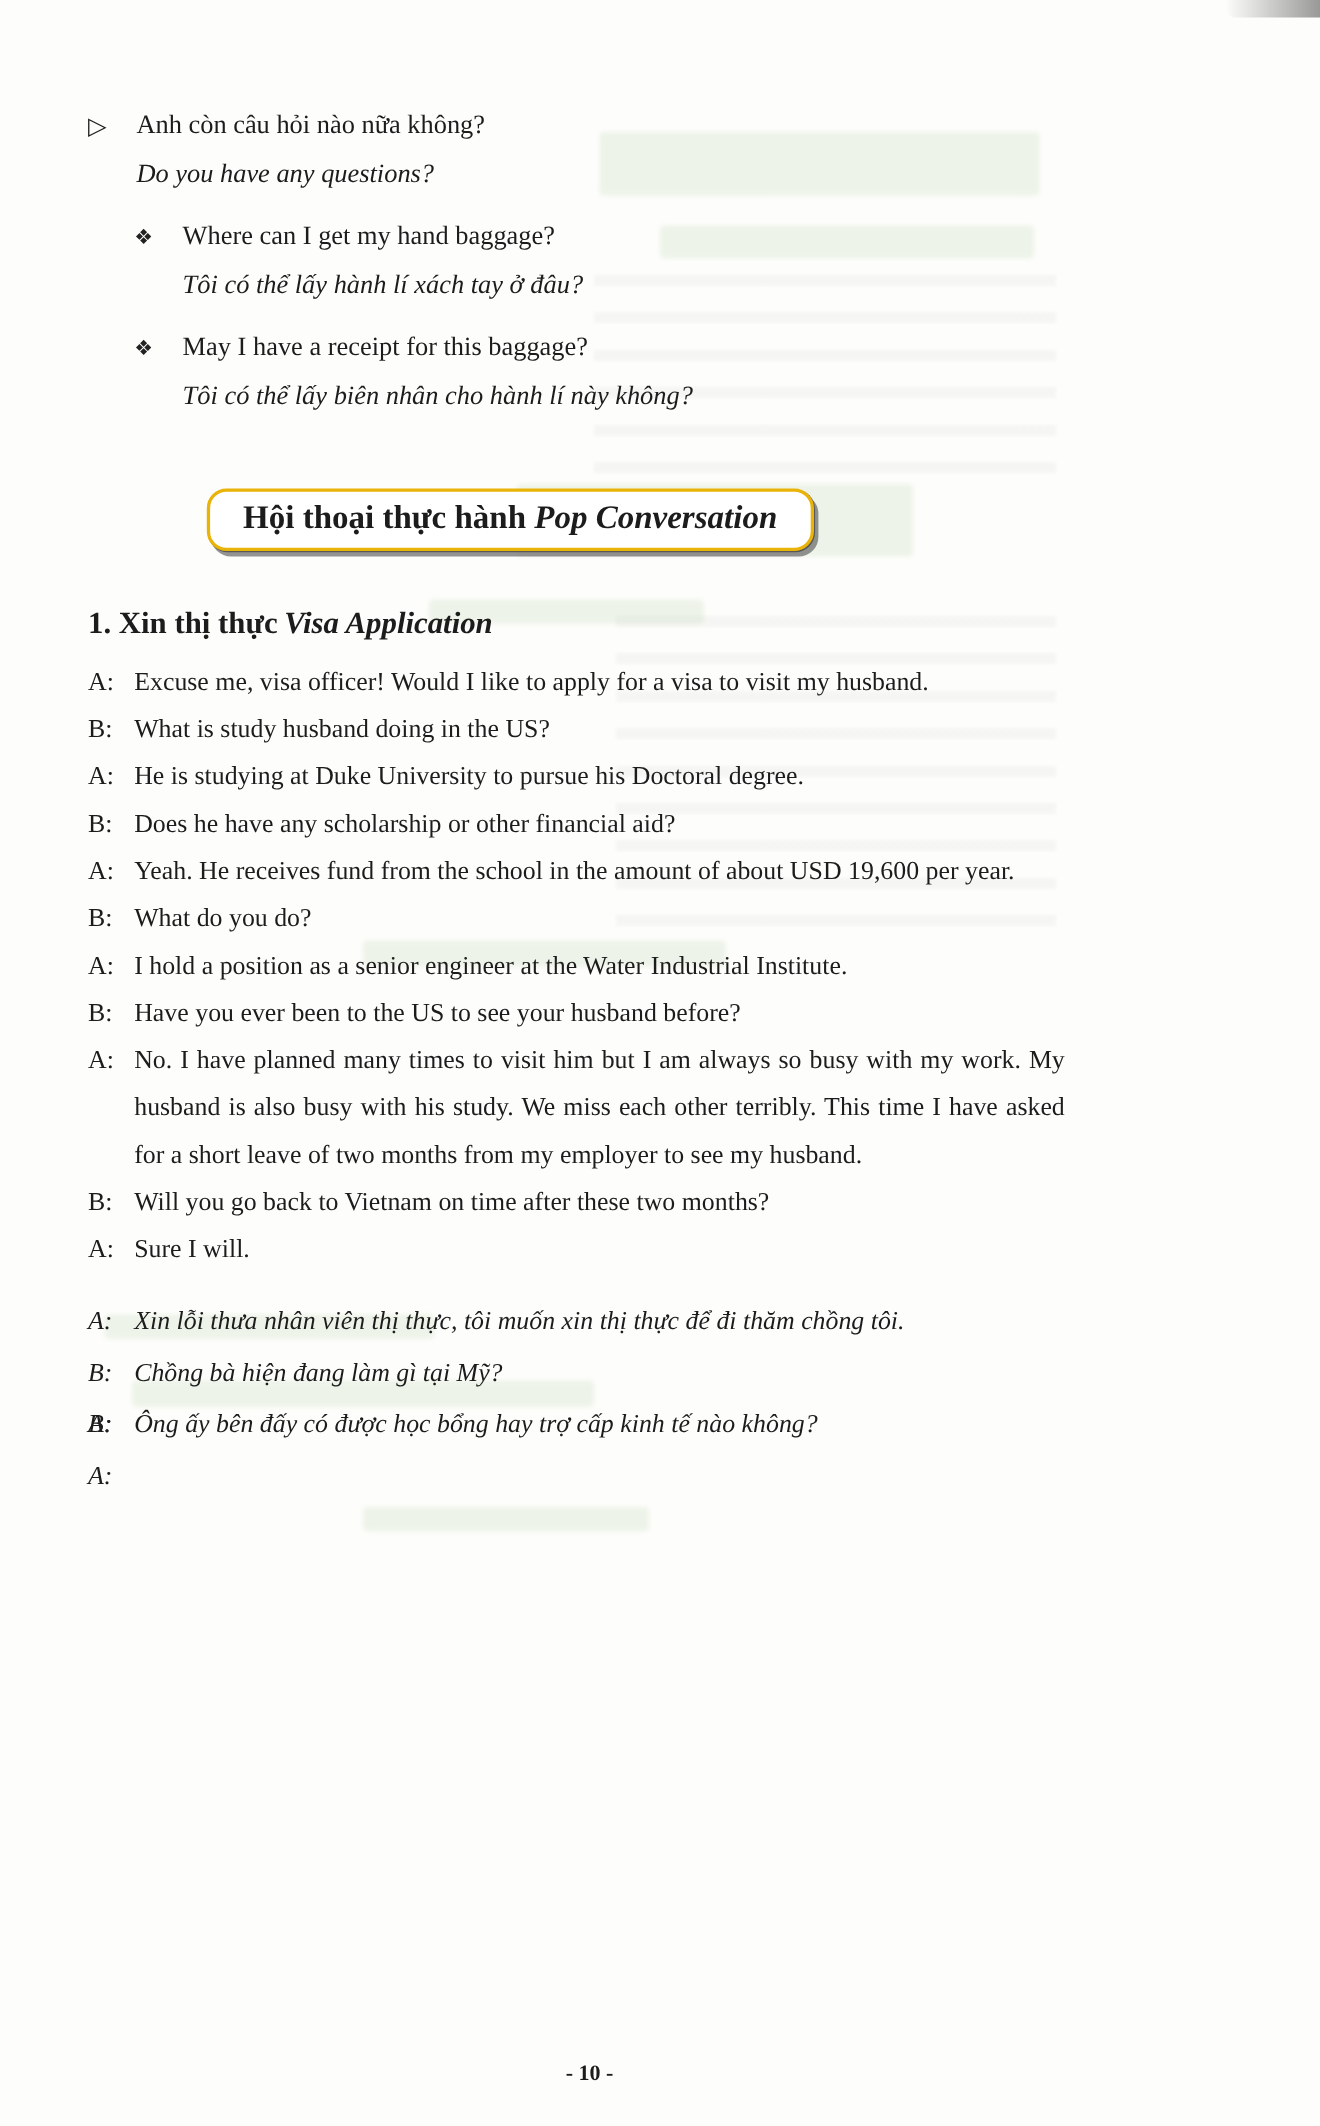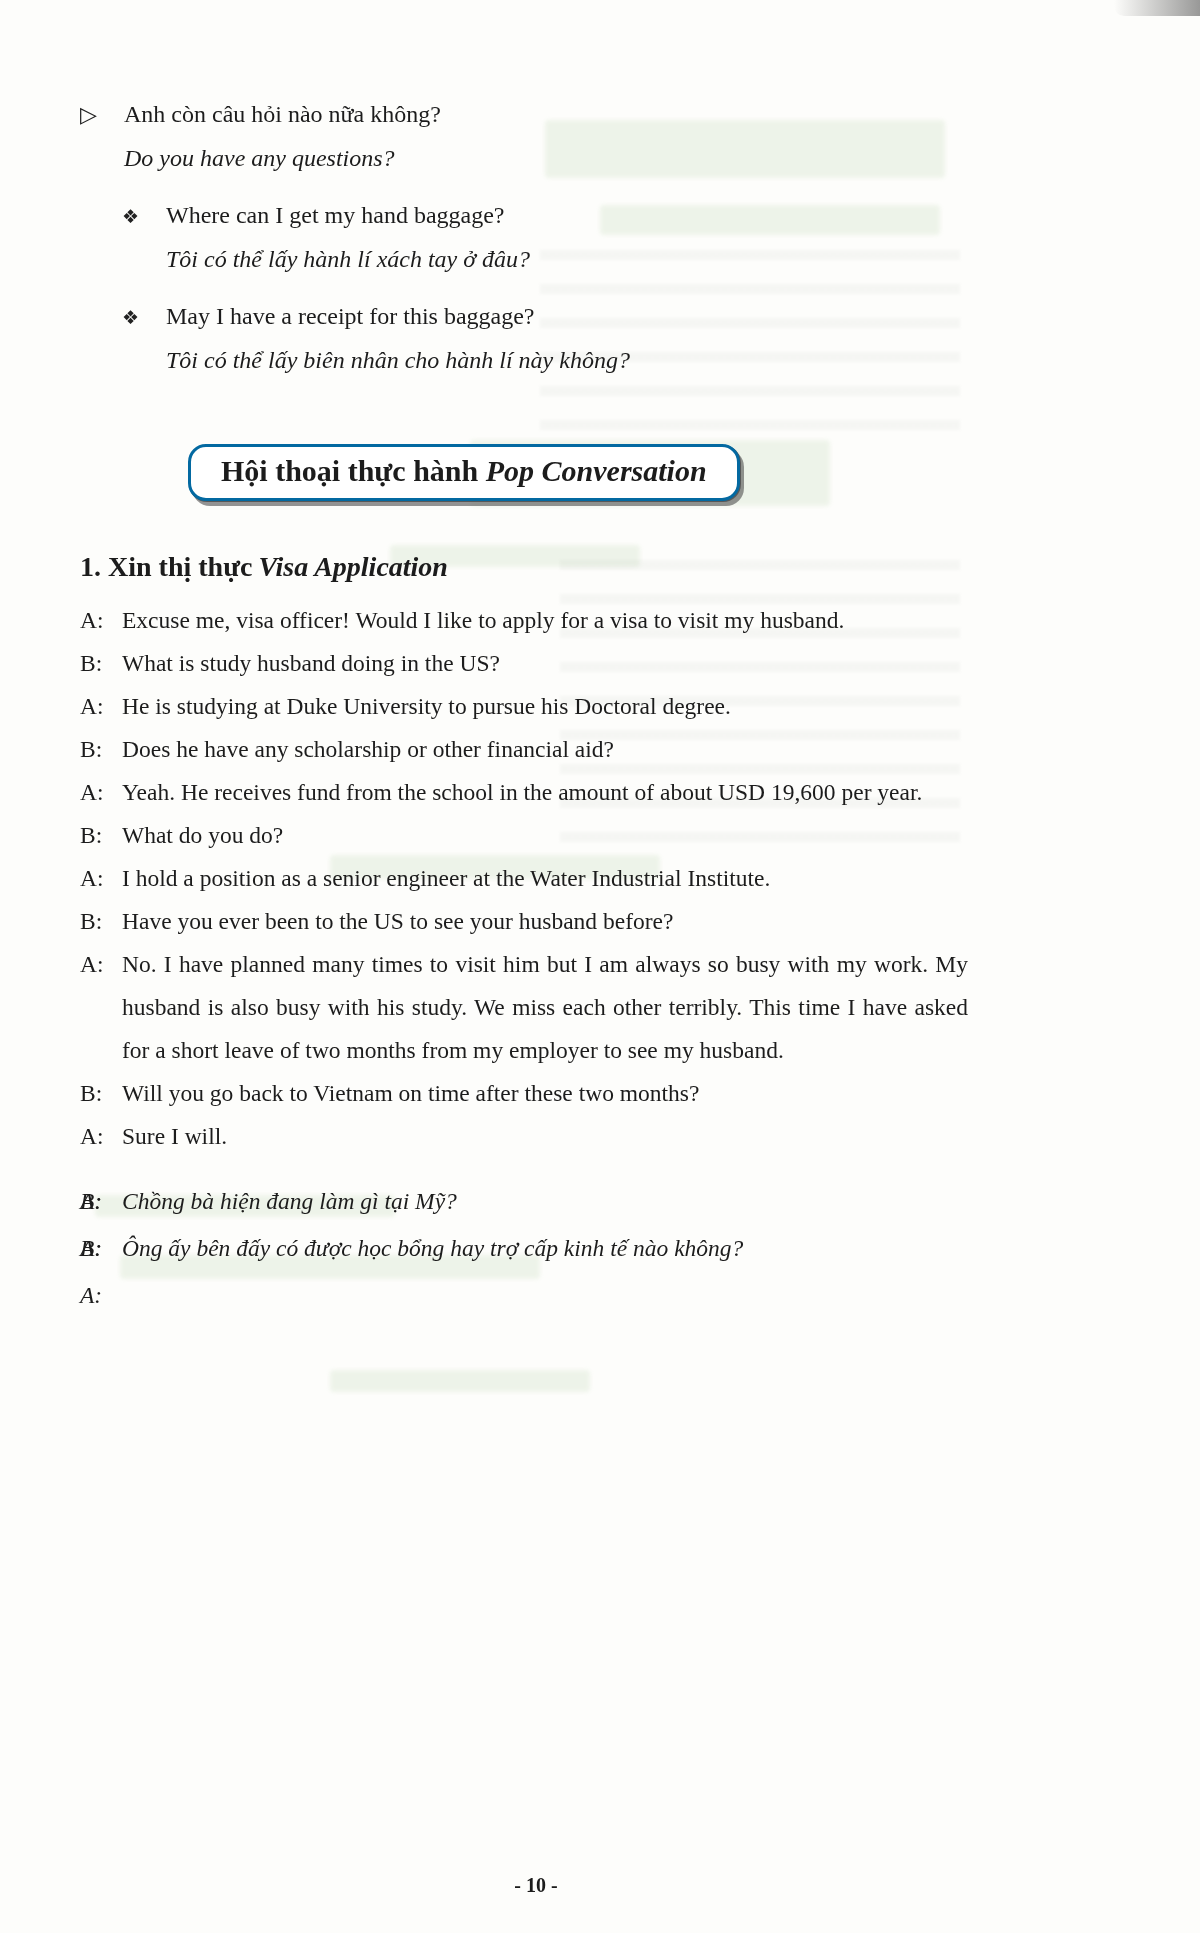--- a/index.html
+++ b/index.html
@@ -56,7 +56,7 @@
   .banner {
     display: inline-block;
     background: #fff;
-    border: 3px solid #0369a1;
+    border: 3px solid #eab308;
     border-radius: 18px;
     padding: 7px 30px 10px 30px;
     box-shadow: 4px 5px 0 rgba(90,90,90,.65), 1px 1px 0 #555;

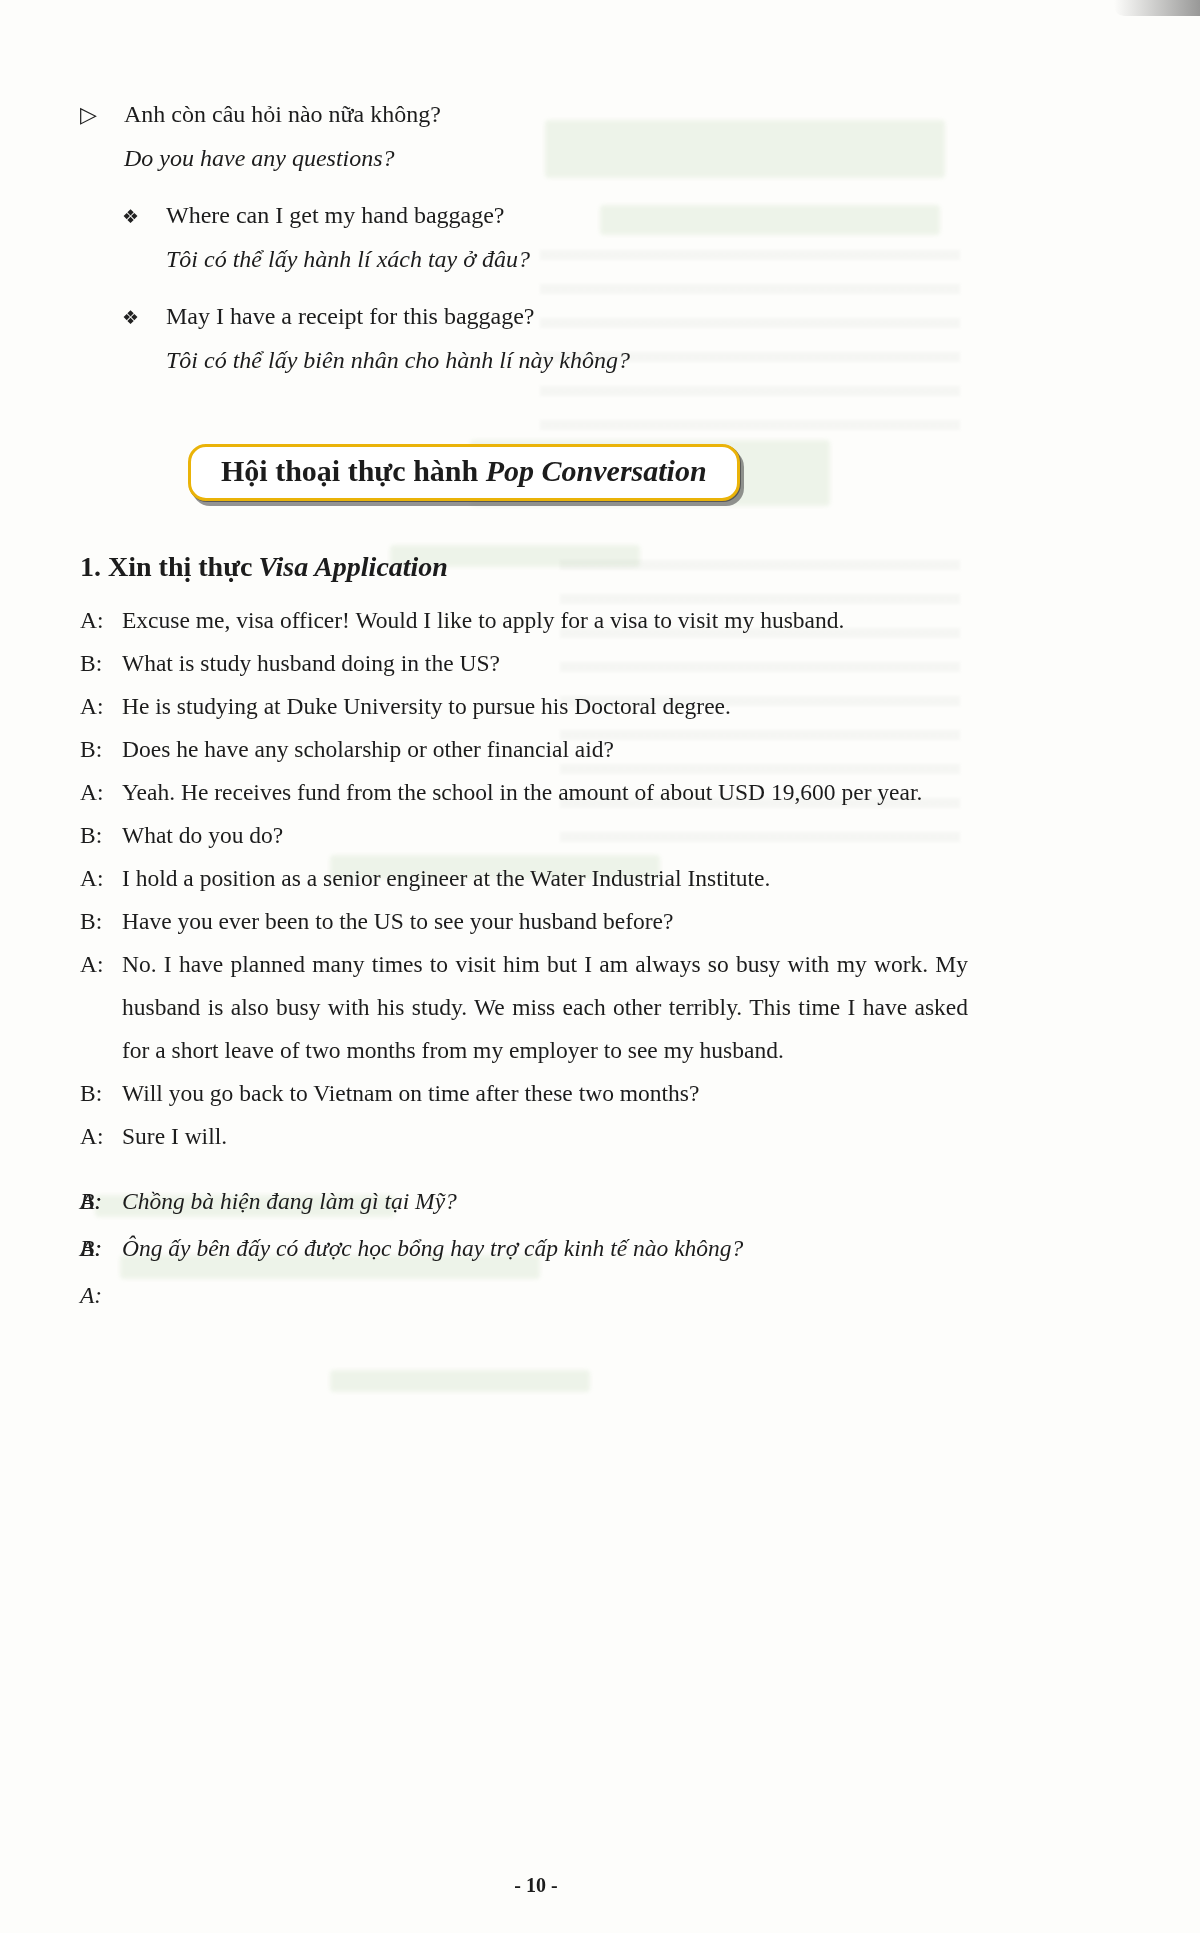--- a/index.html
+++ b/index.html
@@ -202,6 +202,7 @@
 
         <div class="dline">
           <span class="speaker">A:</span>
+          <span>Xin lỗi thưa nhân viên thị thực, tôi muốn xin thị thực để đi thăm chồng tôi.</span>
         </div>
 
         <div class="dline">

